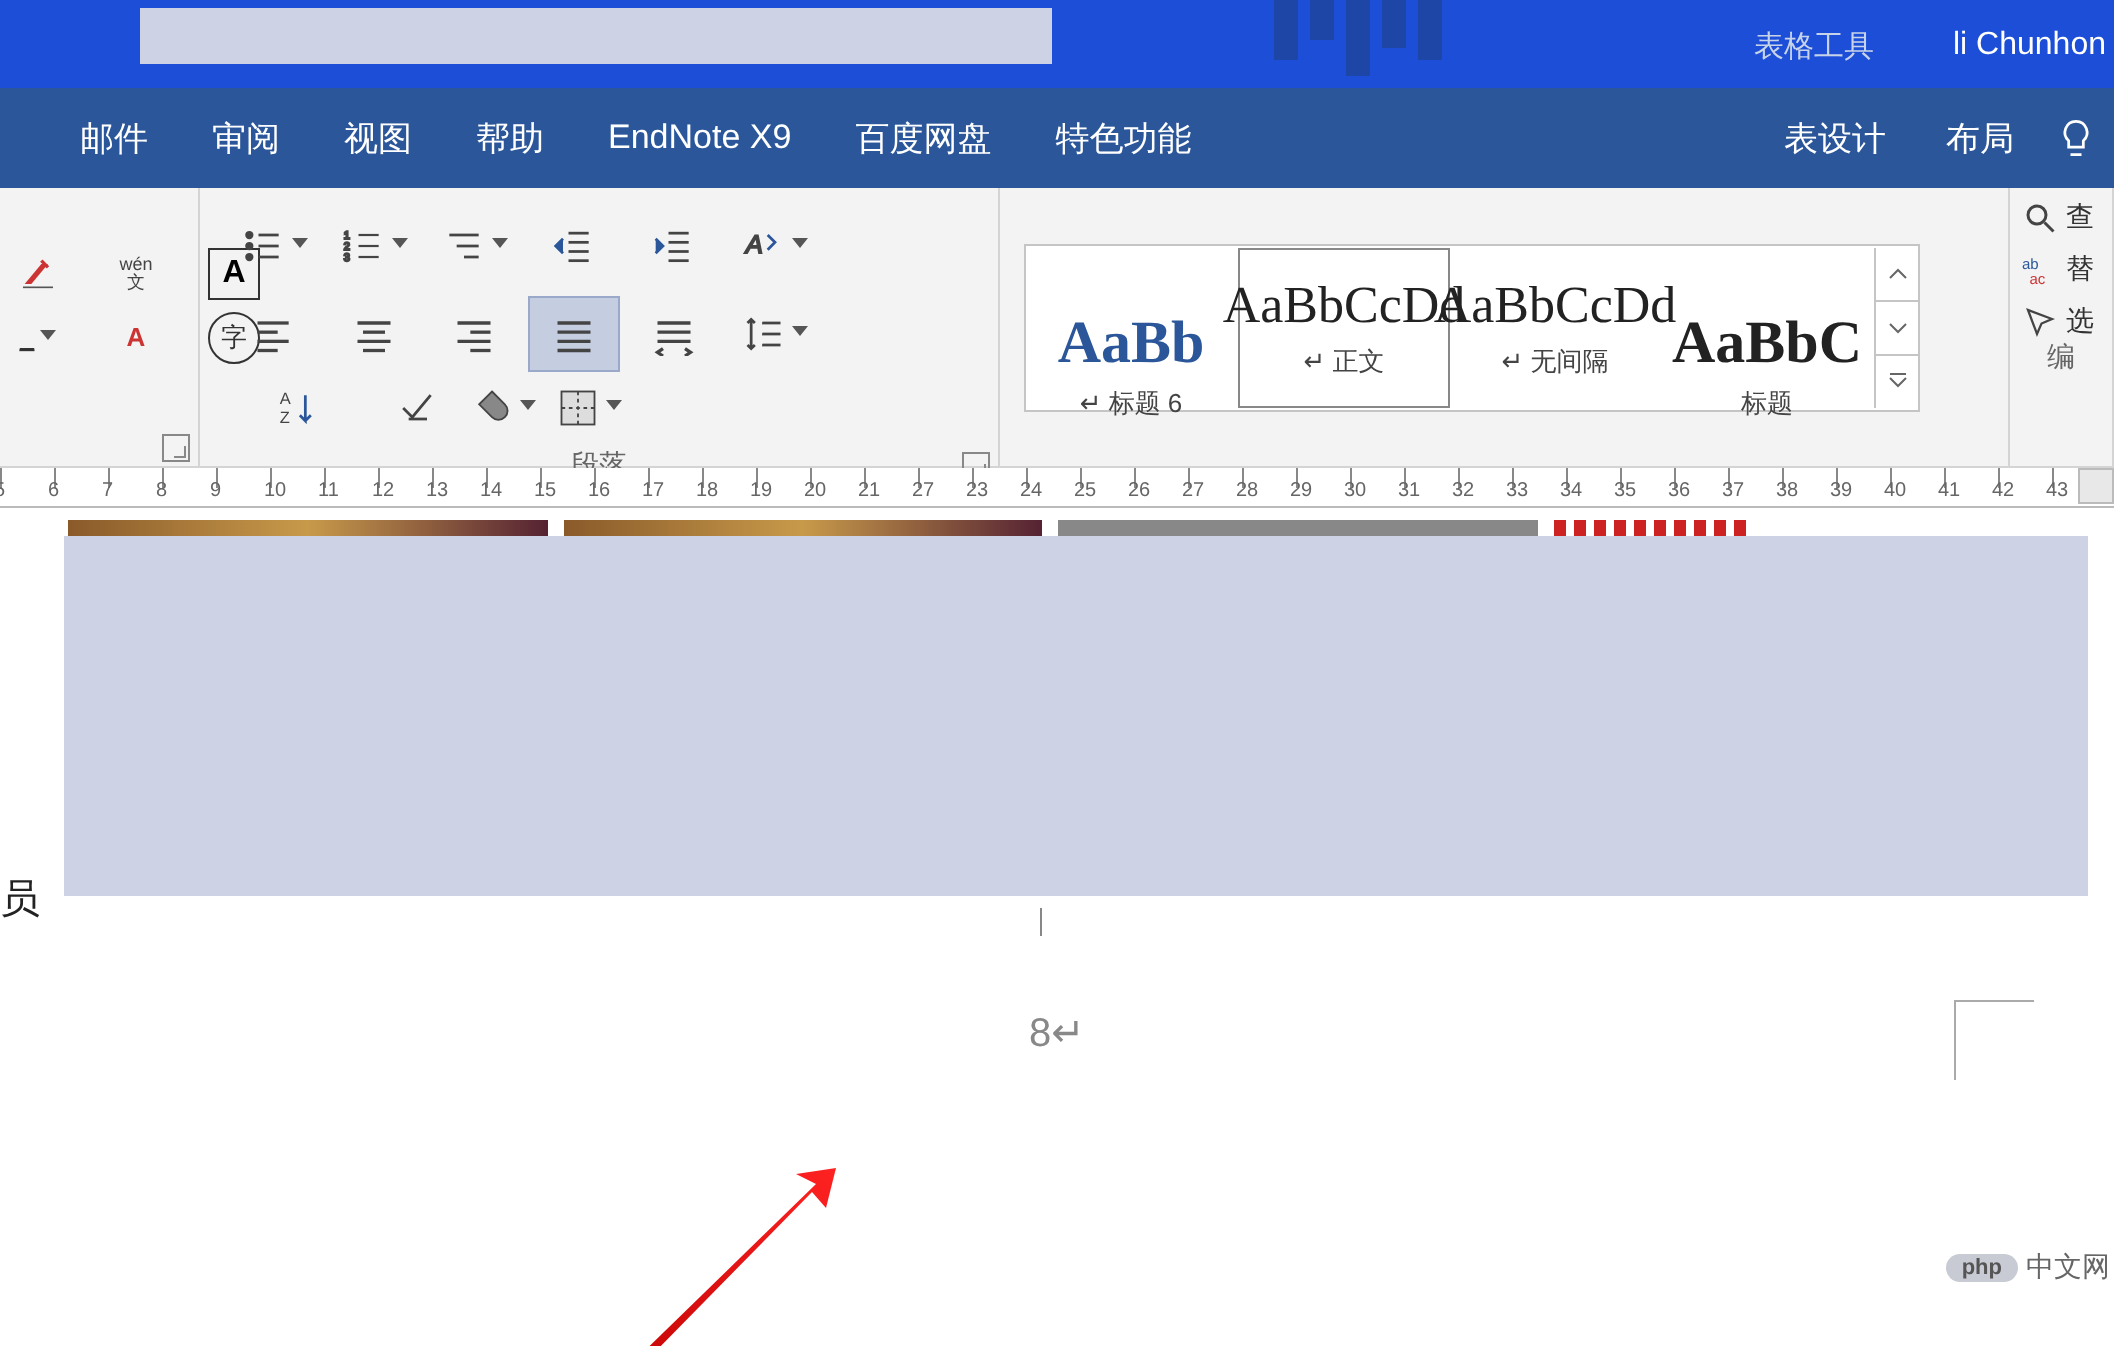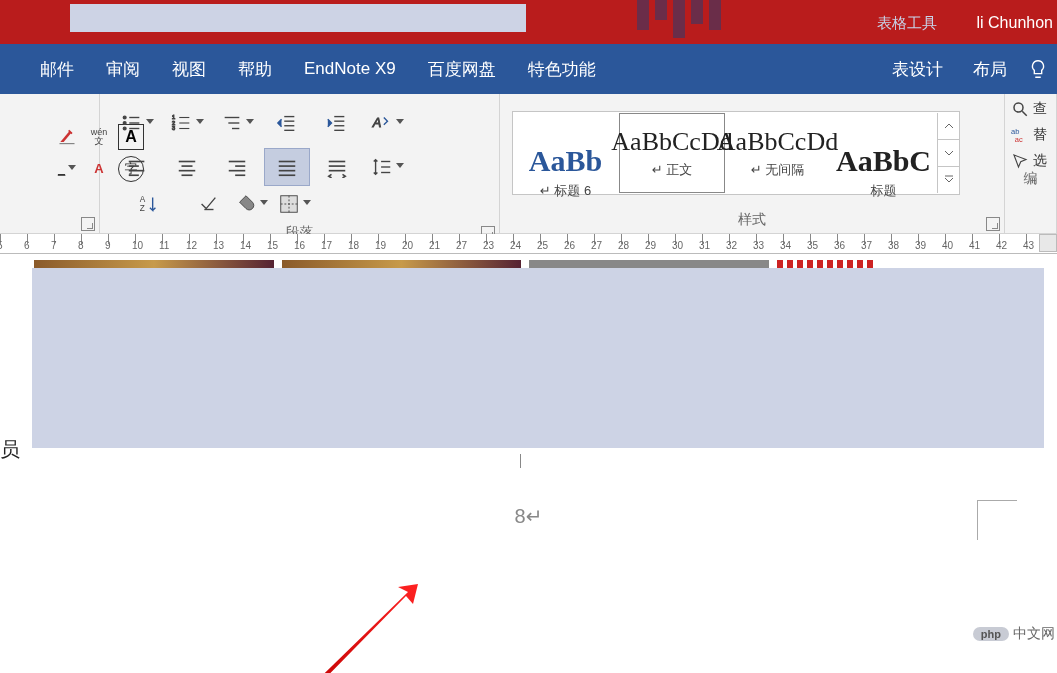--- a/index.html
+++ b/index.html
@@ -5,7 +5,7 @@
   * { box-sizing: border-box; margin: 0; padding: 0; }
   body { font-family: "Microsoft YaHei", "Segoe UI", sans-serif; background: #fff; width: 1057px; height: 673px; overflow: hidden; position: relative; }
   
-  .title-bar { height: 44px; background: #b91c1c; display: flex; align-items: center; color: #fff; position: relative; overflow: hidden; }
+  .title-bar { height: 44px; background: #1d4ed8; display: flex; align-items: center; color: #fff; position: relative; overflow: hidden; }
   .title-blank { position:absolute; left:70px; top:4px; width:456px; height:28px; background:#cdd3e5; }
   .title-deco { position:absolute; right:200px; top:0; width:220px; height:44px; display:flex; gap:6px; align-items:flex-start; opacity:.5;}
   .title-deco div{ width:12px; height:30px; background:#1e3f76; }

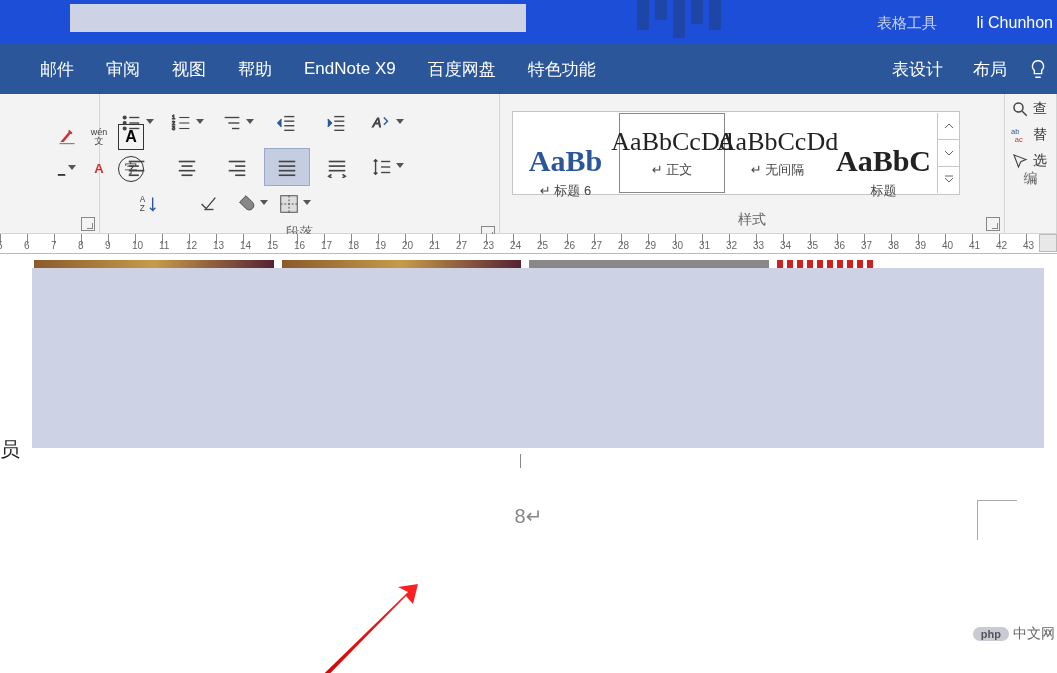--- a/index.html
+++ b/index.html
@@ -34,7 +34,7 @@
   
   .font-group { width:100px; }
   .font-col { display:flex; flex-direction:column; gap:6px; align-items:center;}
-  .font-row { display:flex; gap:6px;margin-left:48px;}
+  .font-row { display:flex; gap:23px;}
   .icon-box { width:26px; height:26px; border:1px solid transparent; display:flex; align-items:center; justify-content:center; font-size:13px; color:#333;}
   .A-box { border:1.5px solid #333; width:26px; height:26px; font-size:16px; font-weight:600;}
   .wen-icon { font-size:9px; line-height:9px; text-align:center; color:#444;}

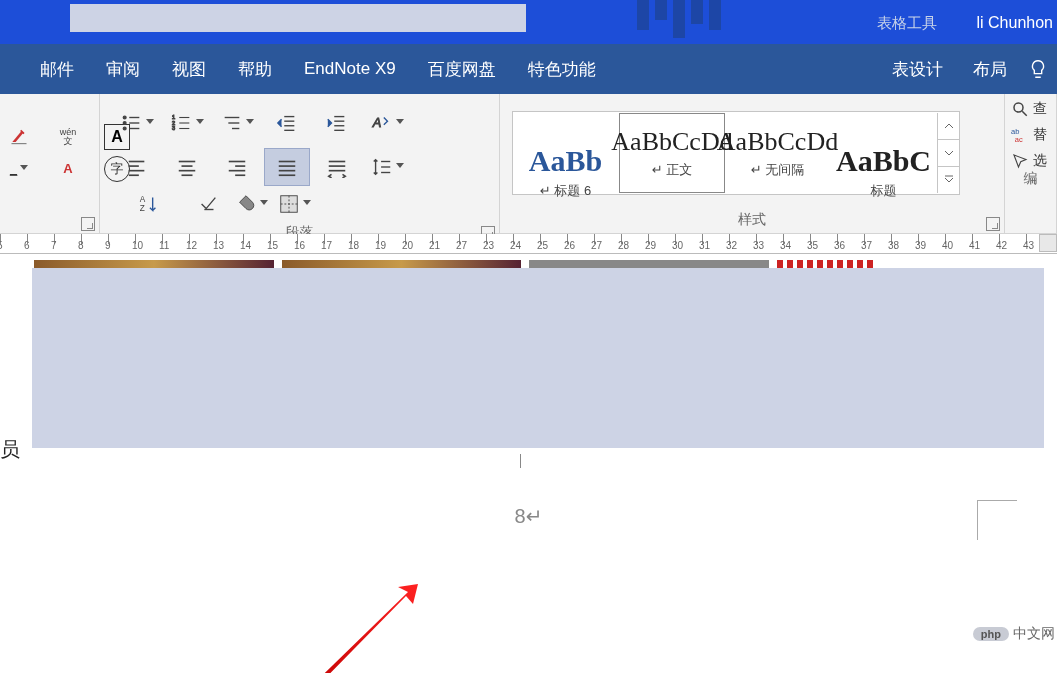--- a/index.html
+++ b/index.html
@@ -338,10 +338,6 @@
         </div>
       </div>
     </div>
-    <div class="rgroup-label">
-      <span>样式</span>
-      <span class="launcher"></span>
-    </div>
   </div>
 
   <div class="rgroup edit-group">

